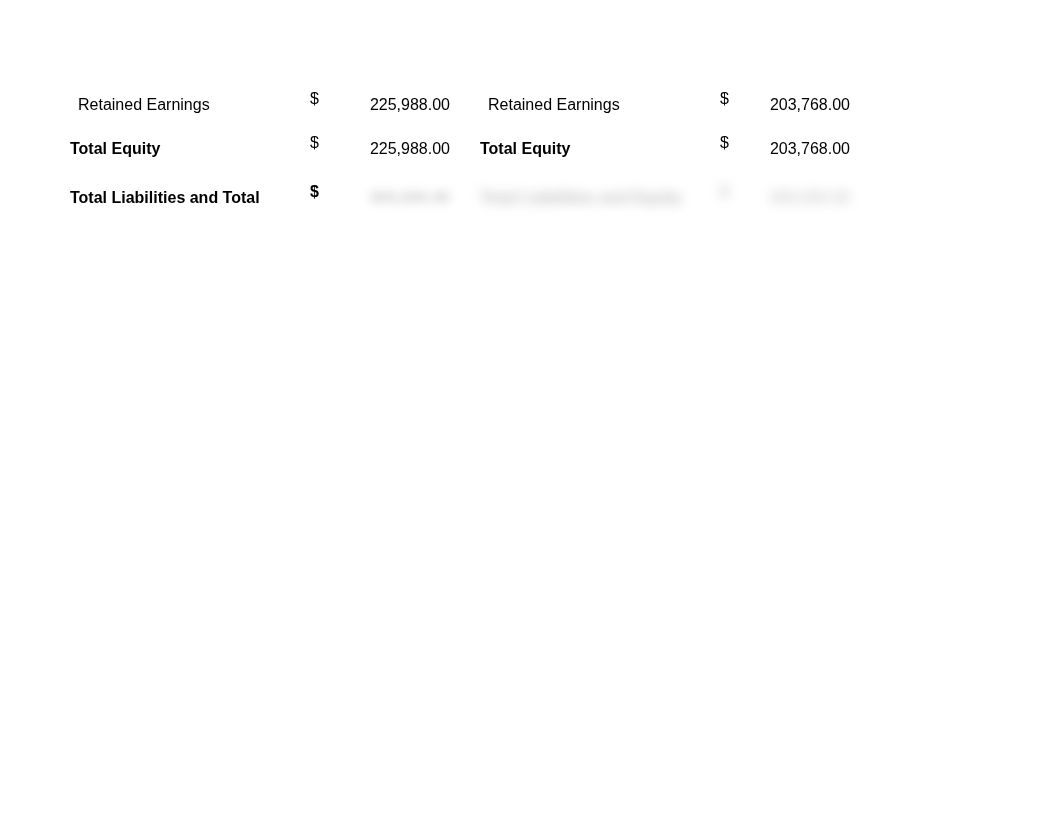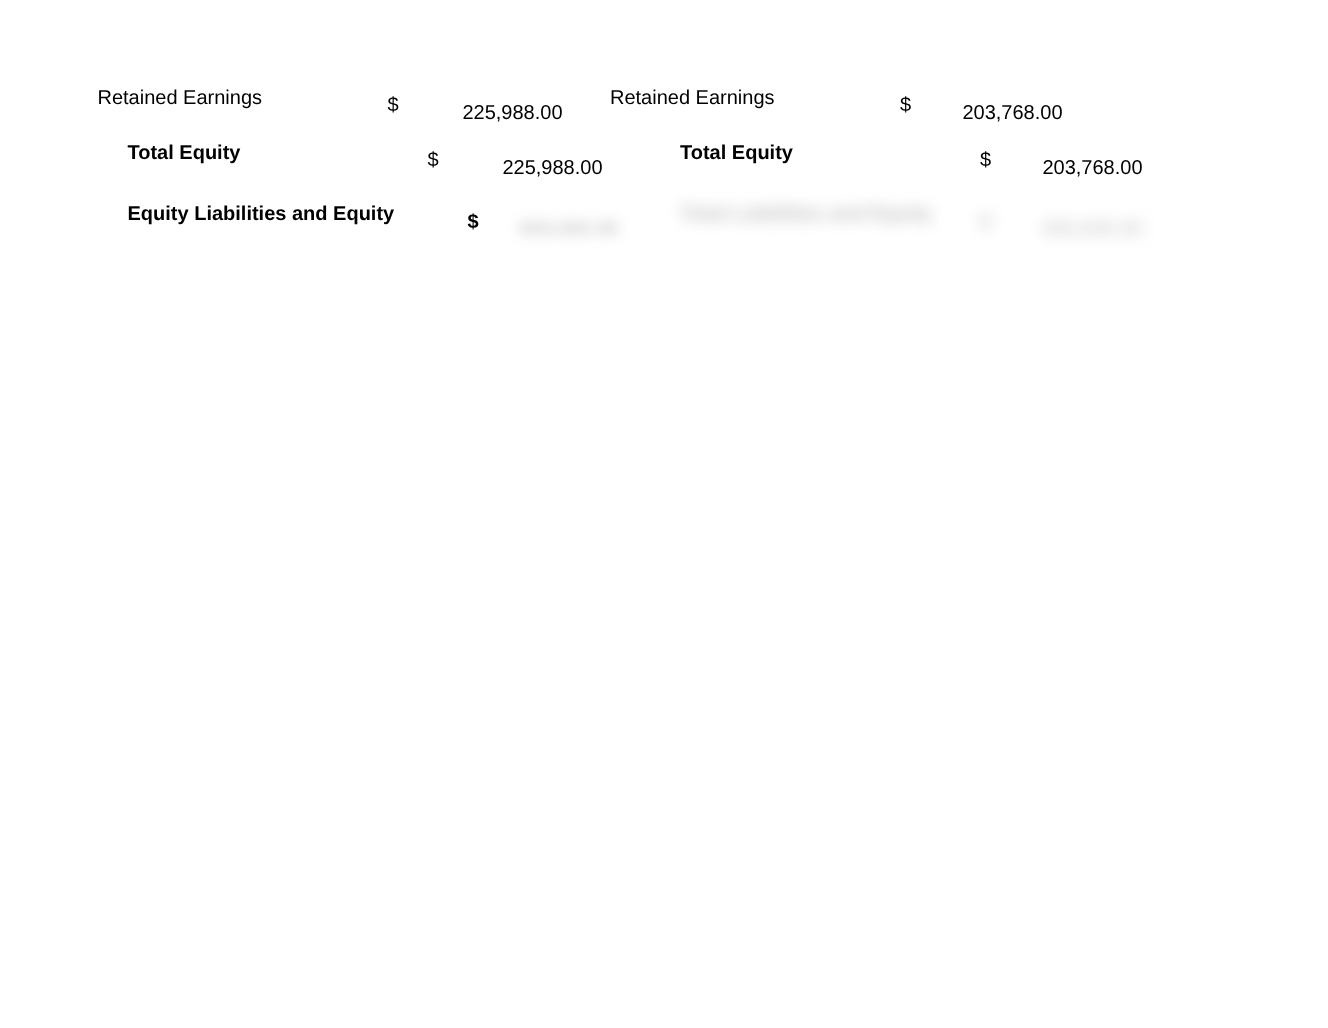--- a/index.html
+++ b/index.html
@@ -23,7 +23,7 @@
     }
     .row {
       display: flex;
-      align-items: flex-start;
+      align-items: flex-end;
       height: 44px;
       margin-bottom: 0;
     }

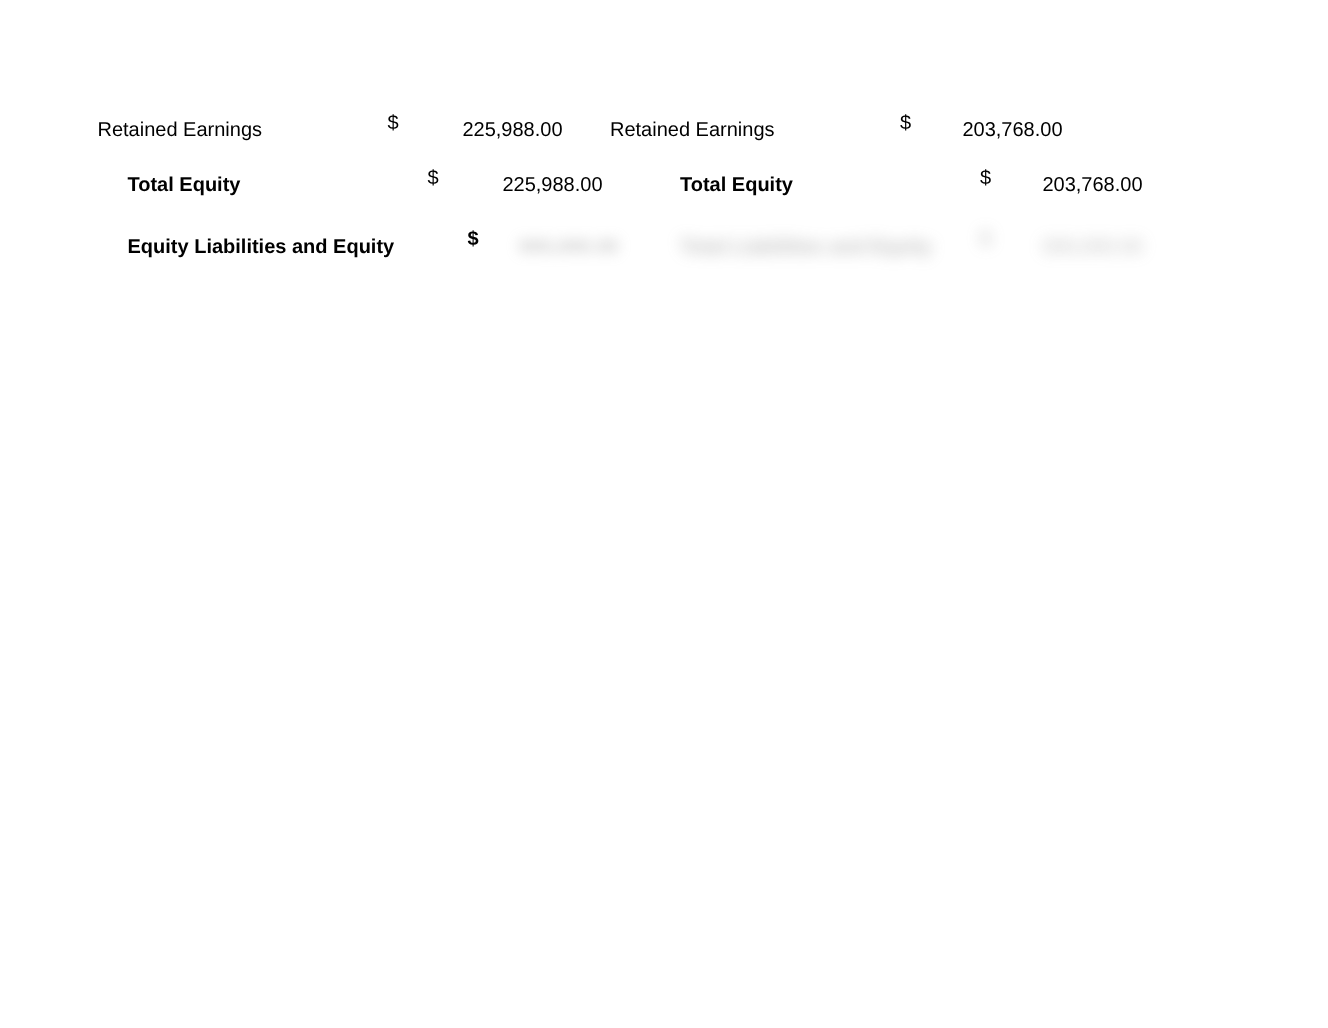--- a/index.html
+++ b/index.html
@@ -53,7 +53,6 @@
     }
     .bold {
       font-weight: bold;
-      margin-left: 32px;
     }
     .blur-overlay {
       filter: blur(6px);

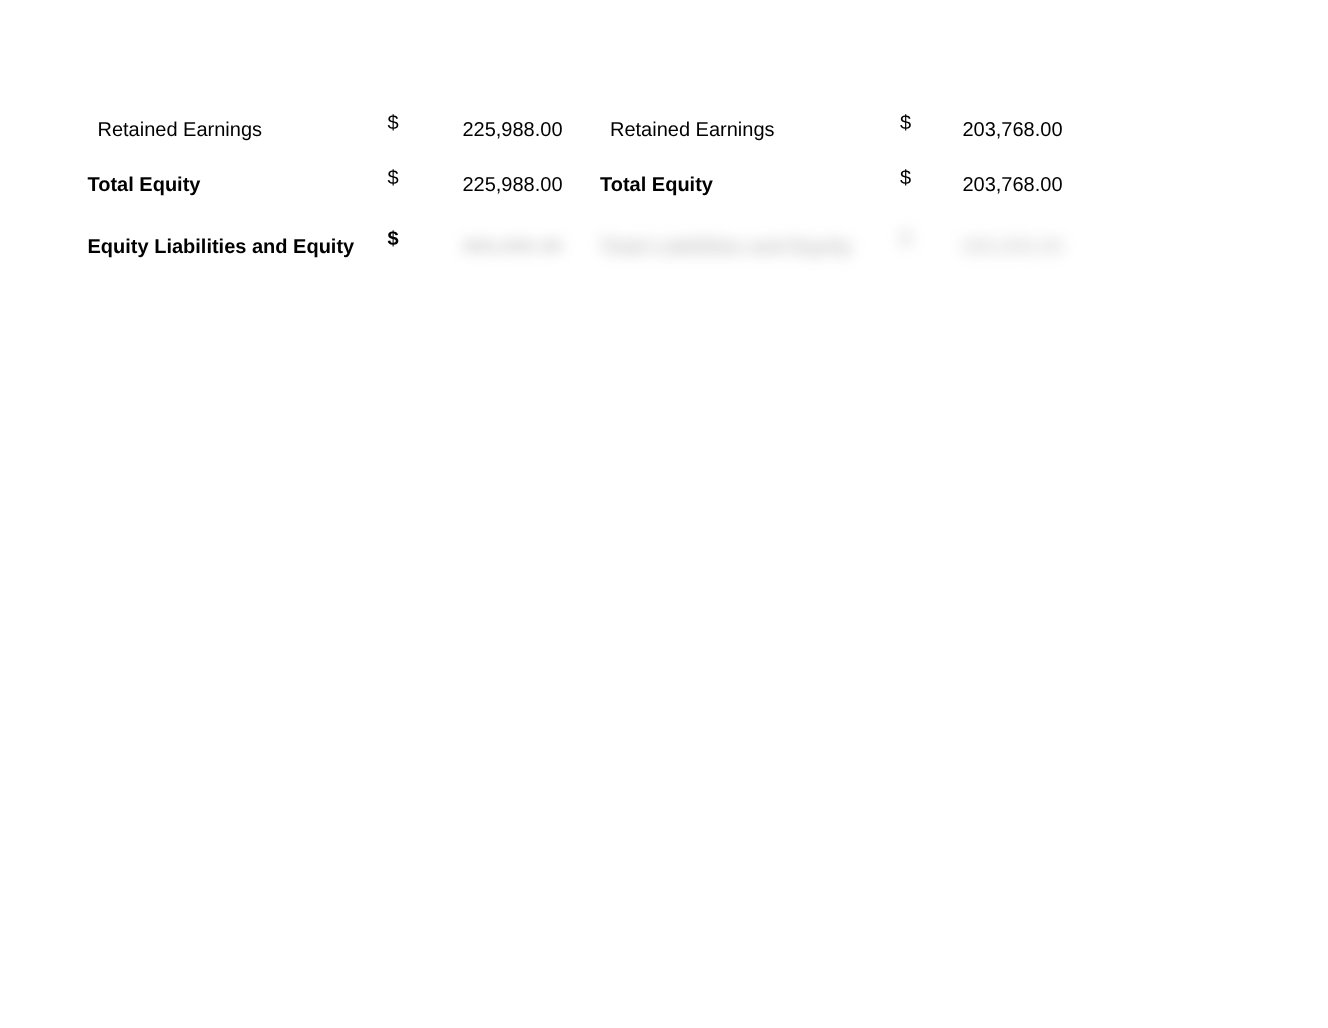--- a/index.html
+++ b/index.html
@@ -118,7 +118,7 @@
   </div>
 
   <div class="row extra-spaced">
-    <div class="label-left bold">Equity Liabilities and Equity</div>
+    <div class="label-left bold">Total Liabilities and Total</div>
     <div class="amount-group">
       <span class="currency bold">$</span>
       <span class="amount bold blur-amount">000,000.00</span>

